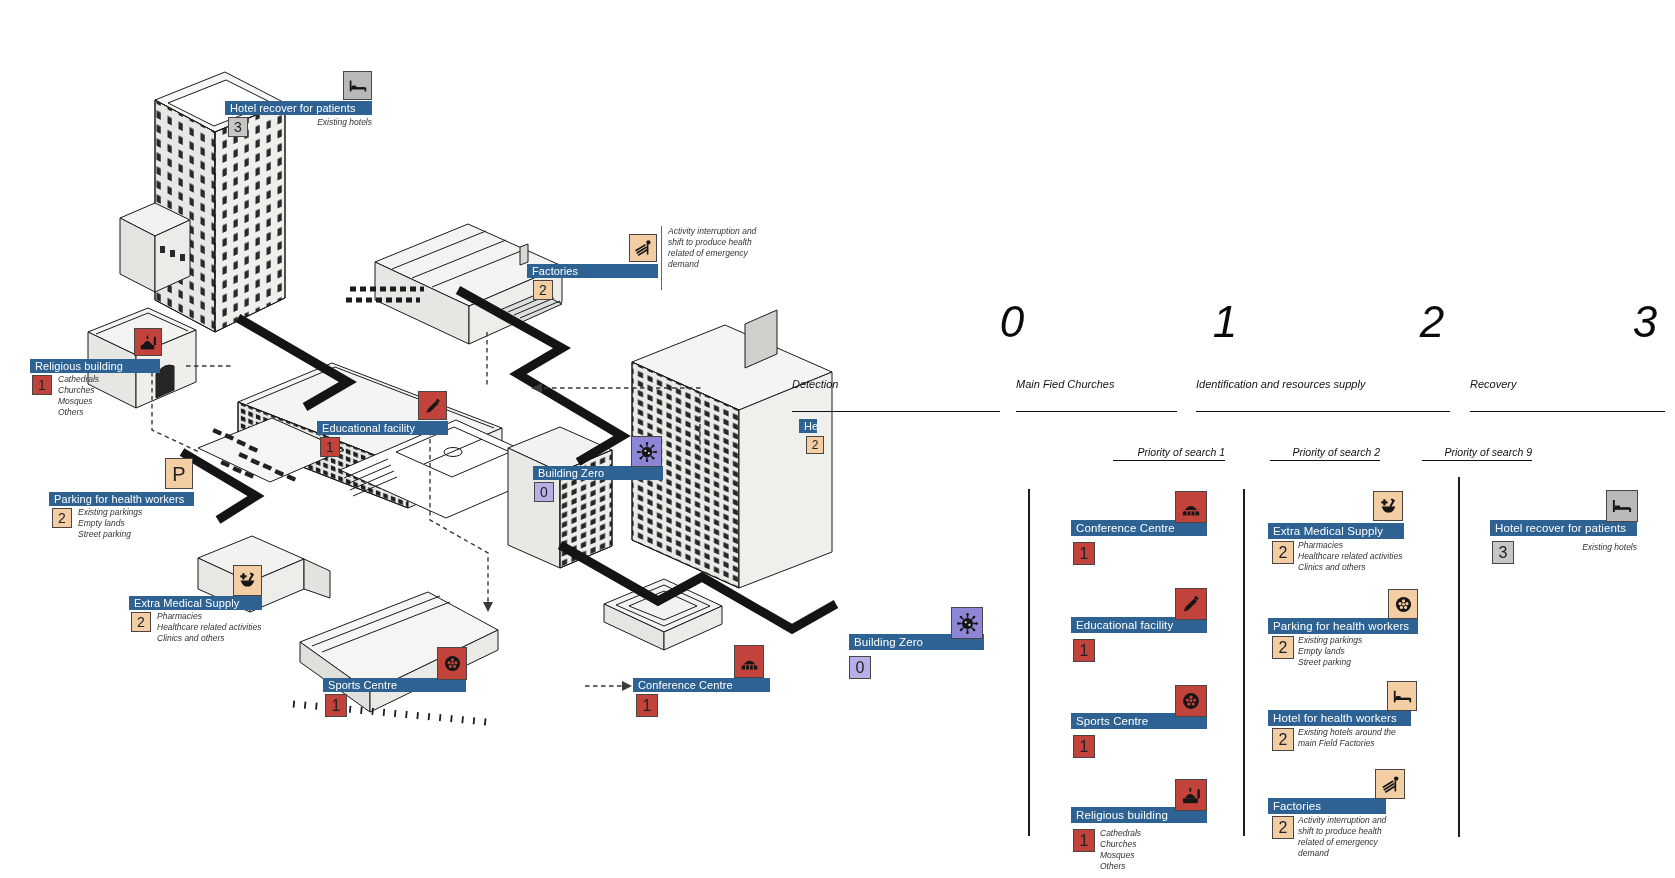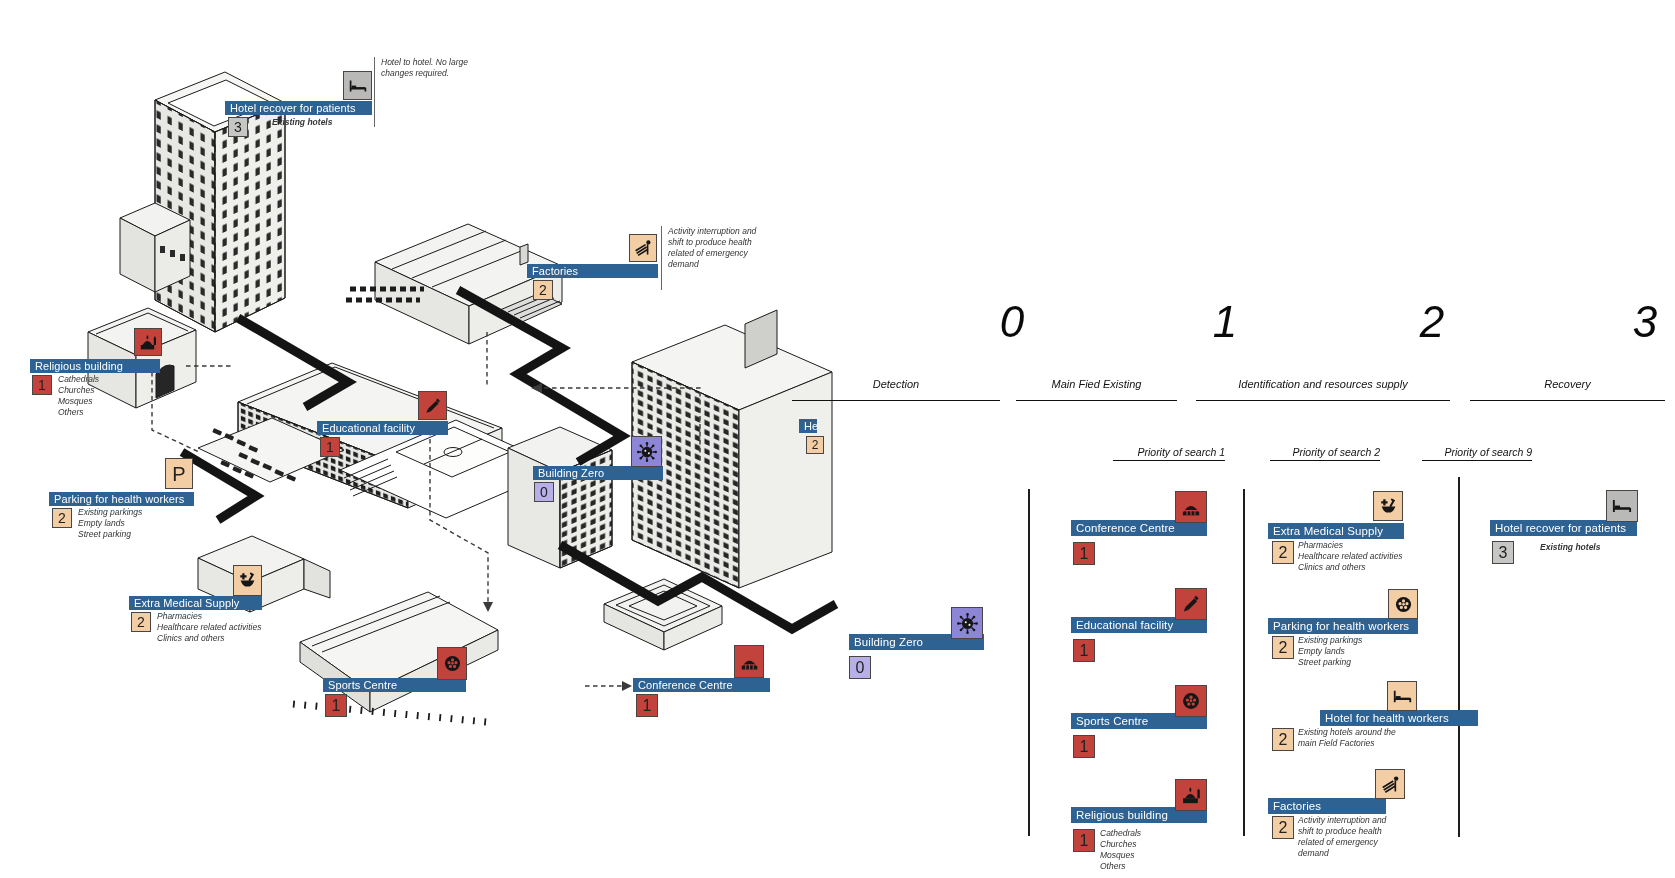--- a/index.html
+++ b/index.html
@@ -254,7 +254,6 @@
   <div class="bar" style="left:225px;top:101px;width:147px">Hotel recover for patients</div>
   <div class="badge bg-gray-l" style="left:228px;top:117px">3</div>
   <div class="sub right" style="left:272px;top:117px;width:100px">Existing hotels</div>
-  <div class="note" style="left:374px;top:57px;width:90px;height:70px">Hotel to hotel. No large changes required.</div>
 
   <span class="iconbox bg-tan" style="left:629px;top:234px;width:28px;height:28px">
       <svg width="20" height="20">

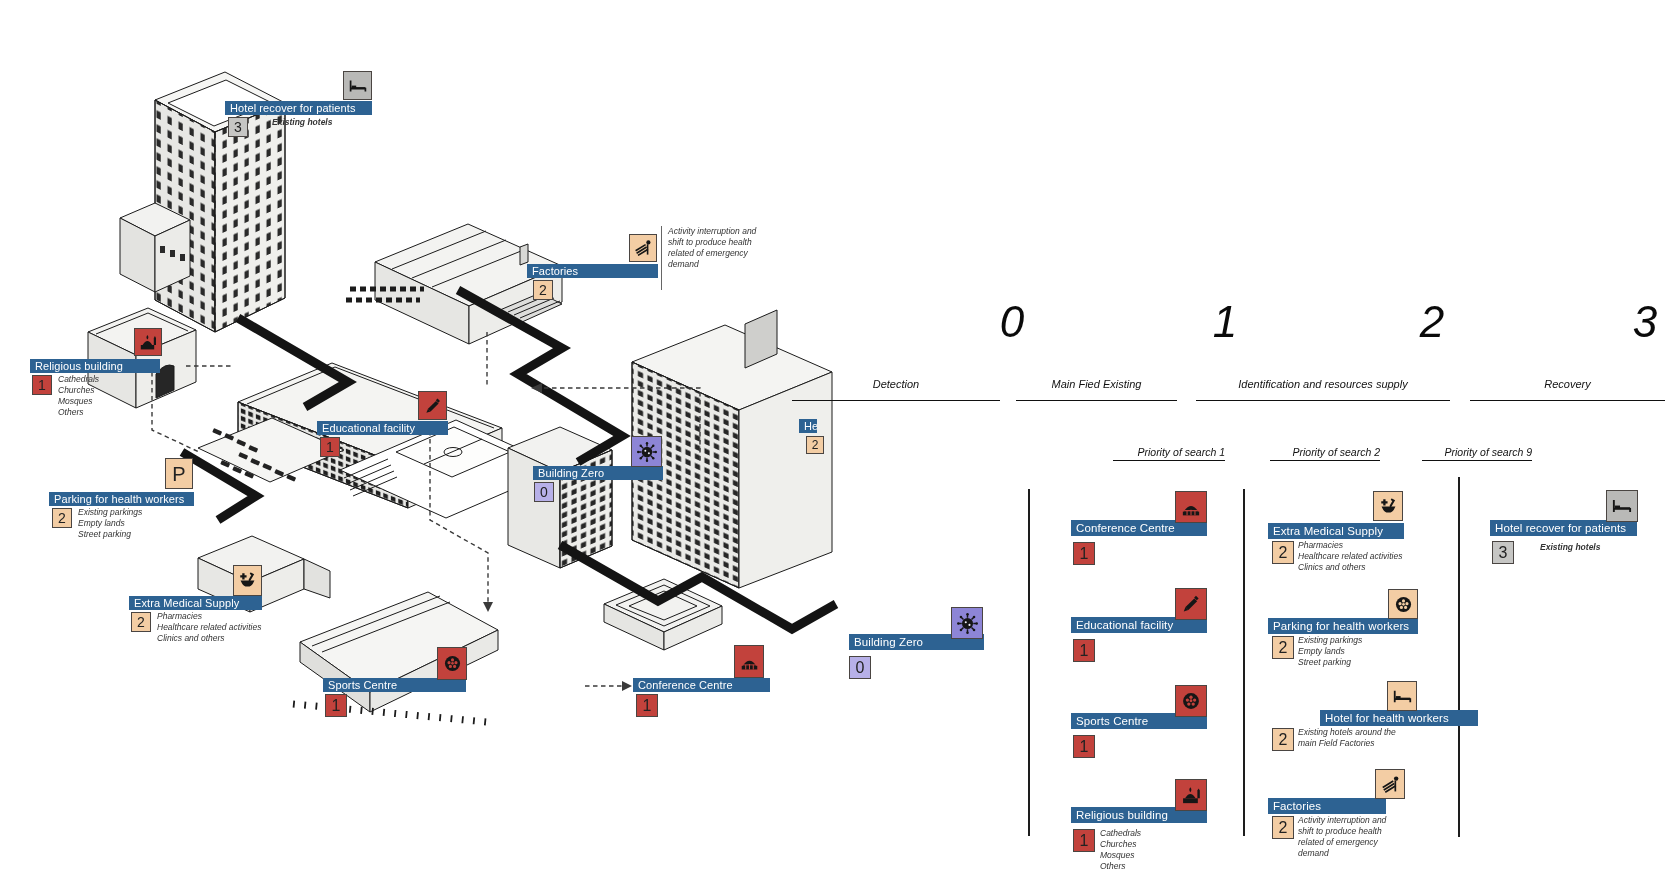--- a/index.html
+++ b/index.html
@@ -23,7 +23,7 @@
   .badge{color:#222 !important;}
   .sub{position:absolute;font-style:italic;font-size:8.5px;color:#333;line-height:1.28;white-space:nowrap;z-index:6;}
   .sub.wrap{white-space:normal;}
-  .sub.right{font-weight:bold;}
+  .sub.right{text-align:right;}
   .note{position:absolute;font-style:italic;font-size:8.5px;color:#333;line-height:1.3;
         border-left:1px solid #666;padding-left:6px;z-index:6;}
   .vline{position:absolute;width:1.5px;background:#1d1d1d;}

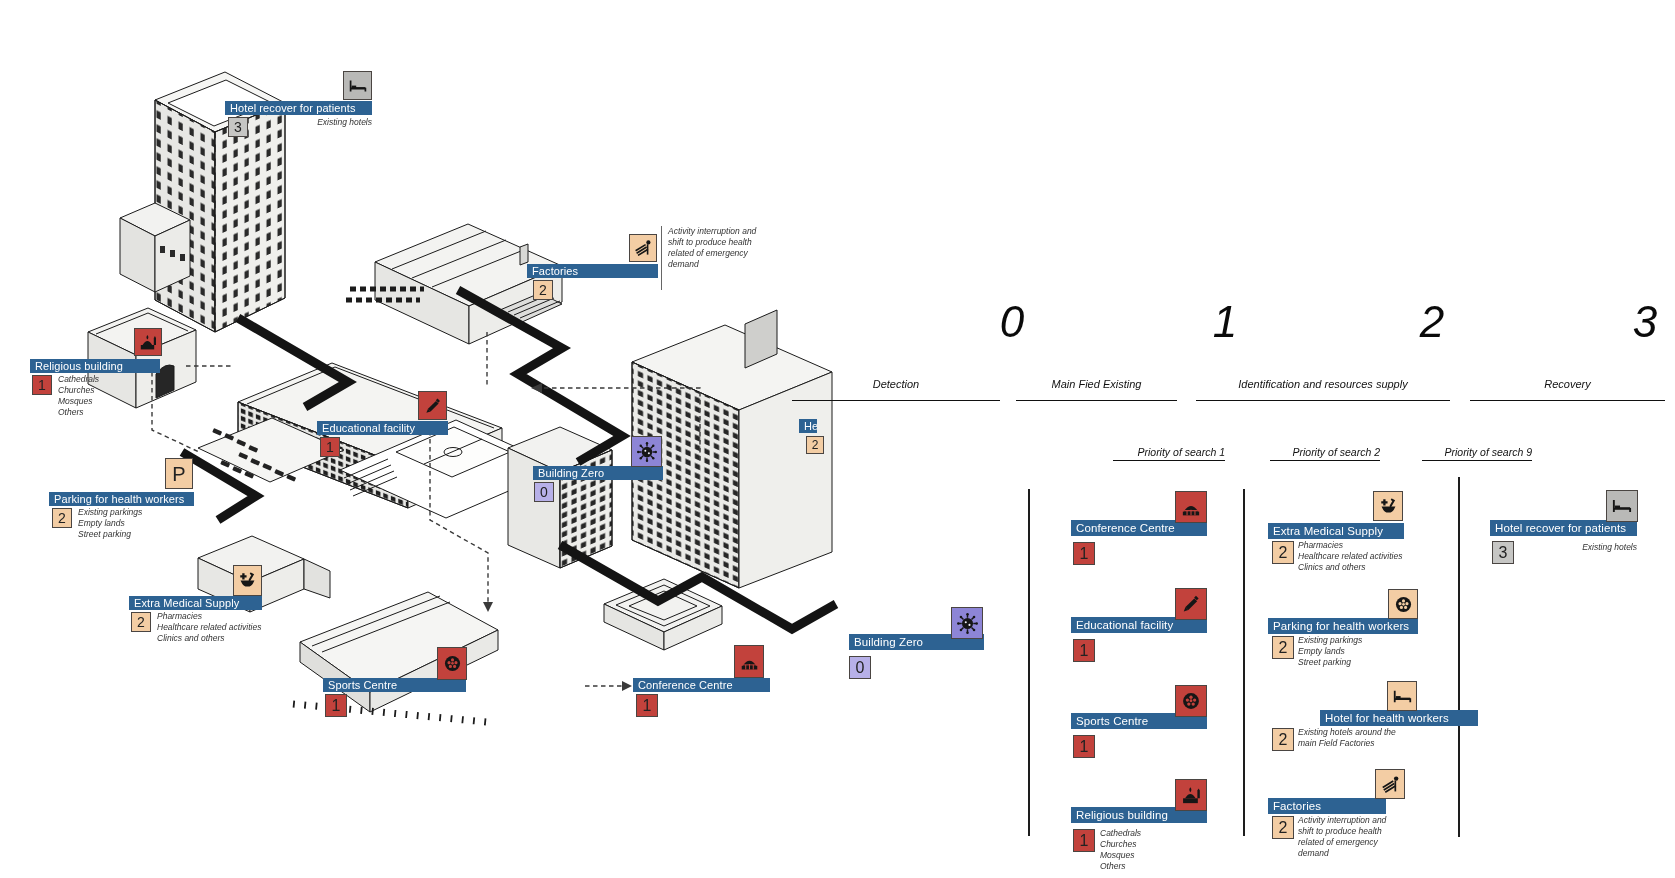--- a/index.html
+++ b/index.html
@@ -28,8 +28,8 @@
         border-left:1px solid #666;padding-left:6px;z-index:6;}
   .vline{position:absolute;width:1.5px;background:#1d1d1d;}
   .phase-num{position:absolute;font-style:italic;font-size:44px;font-weight:300;color:#0a0a0a;text-align:center;width:54px;}
-  .phase-name{position:absolute;font-style:italic;font-size:11px;color:#111;text-align:center;
-              border-bottom:1.6px solid #111;padding-bottom:10px;}
+  .phase-name{position:absolute;font-style:italic;font-size:11px;color:#111;text-align:left;
+              border-bottom:1.6px solid #111;padding-bottom:21px;}
   .ptitle{position:absolute;font-style:italic;font-size:10.5px;color:#111;text-align:right;
           border-bottom:1.4px solid #111;padding-bottom:2px;}
   .pletter{font-size:20px;color:#222;line-height:1;}

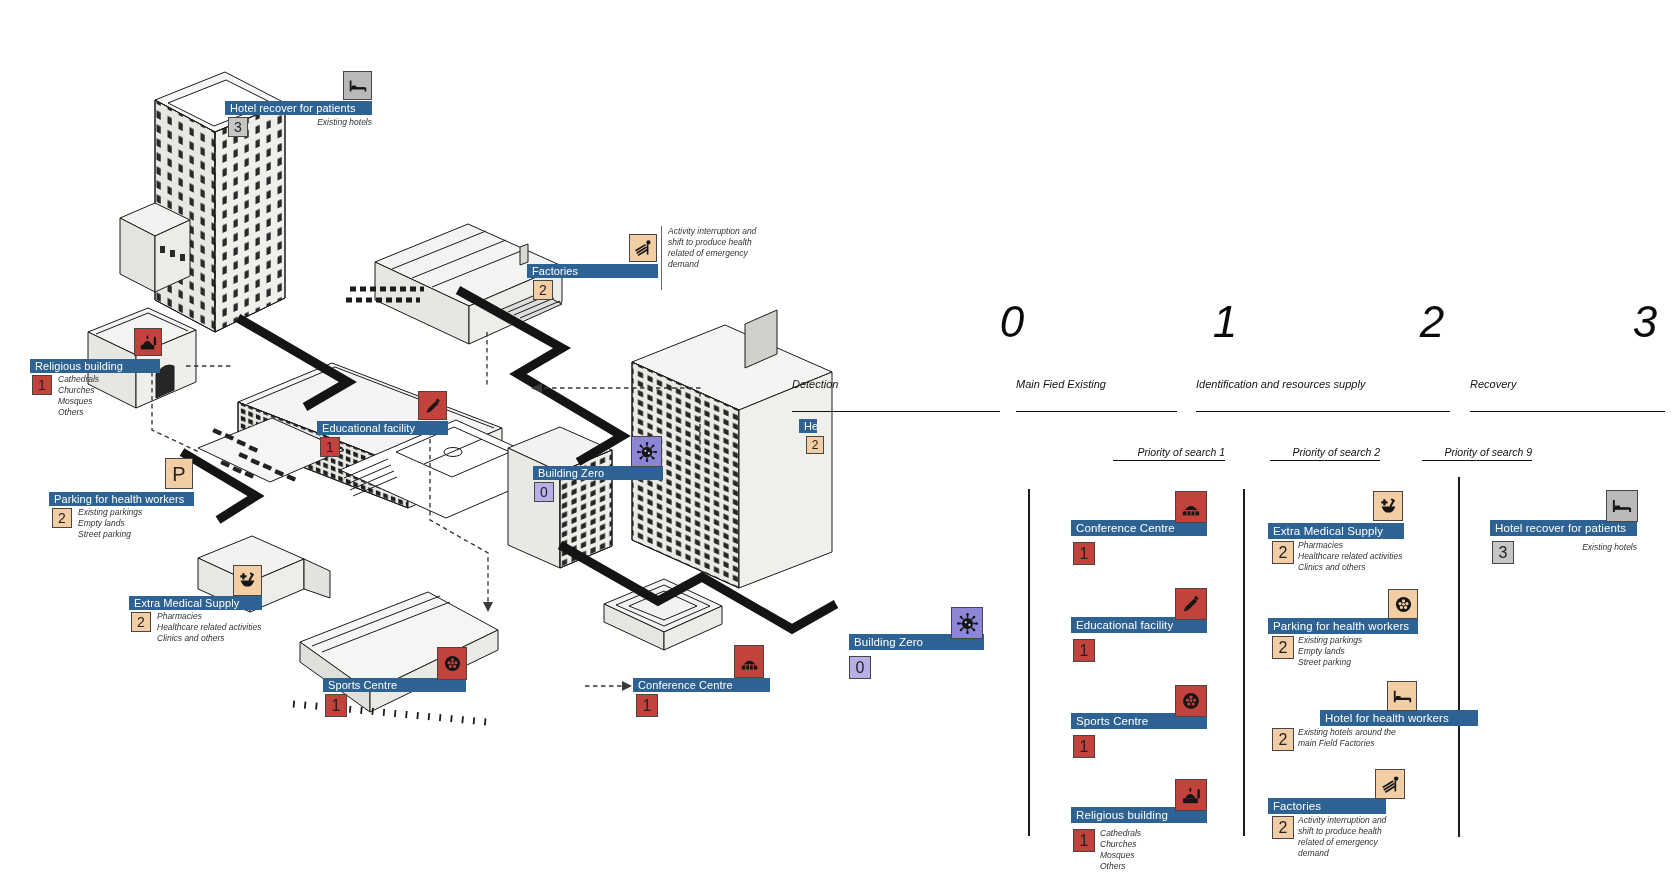--- a/index.html
+++ b/index.html
@@ -343,7 +343,7 @@
   <div class="phase-num" style="left:1618px;top:297px">3</div>
 
   <div class="phase-name" style="left:792px;top:378px;width:208px">Detection</div>
-  <div class="phase-name" style="left:1016px;top:378px;width:161px">Main Fied Existing</div>
+  <div class="phase-name" style="left:1016px;top:378px;width:161px">Main Fied Churches</div>
   <div class="phase-name" style="left:1196px;top:378px;width:254px">Identification and resources supply</div>
   <div class="phase-name" style="left:1470px;top:378px;width:195px">Recovery</div>
 

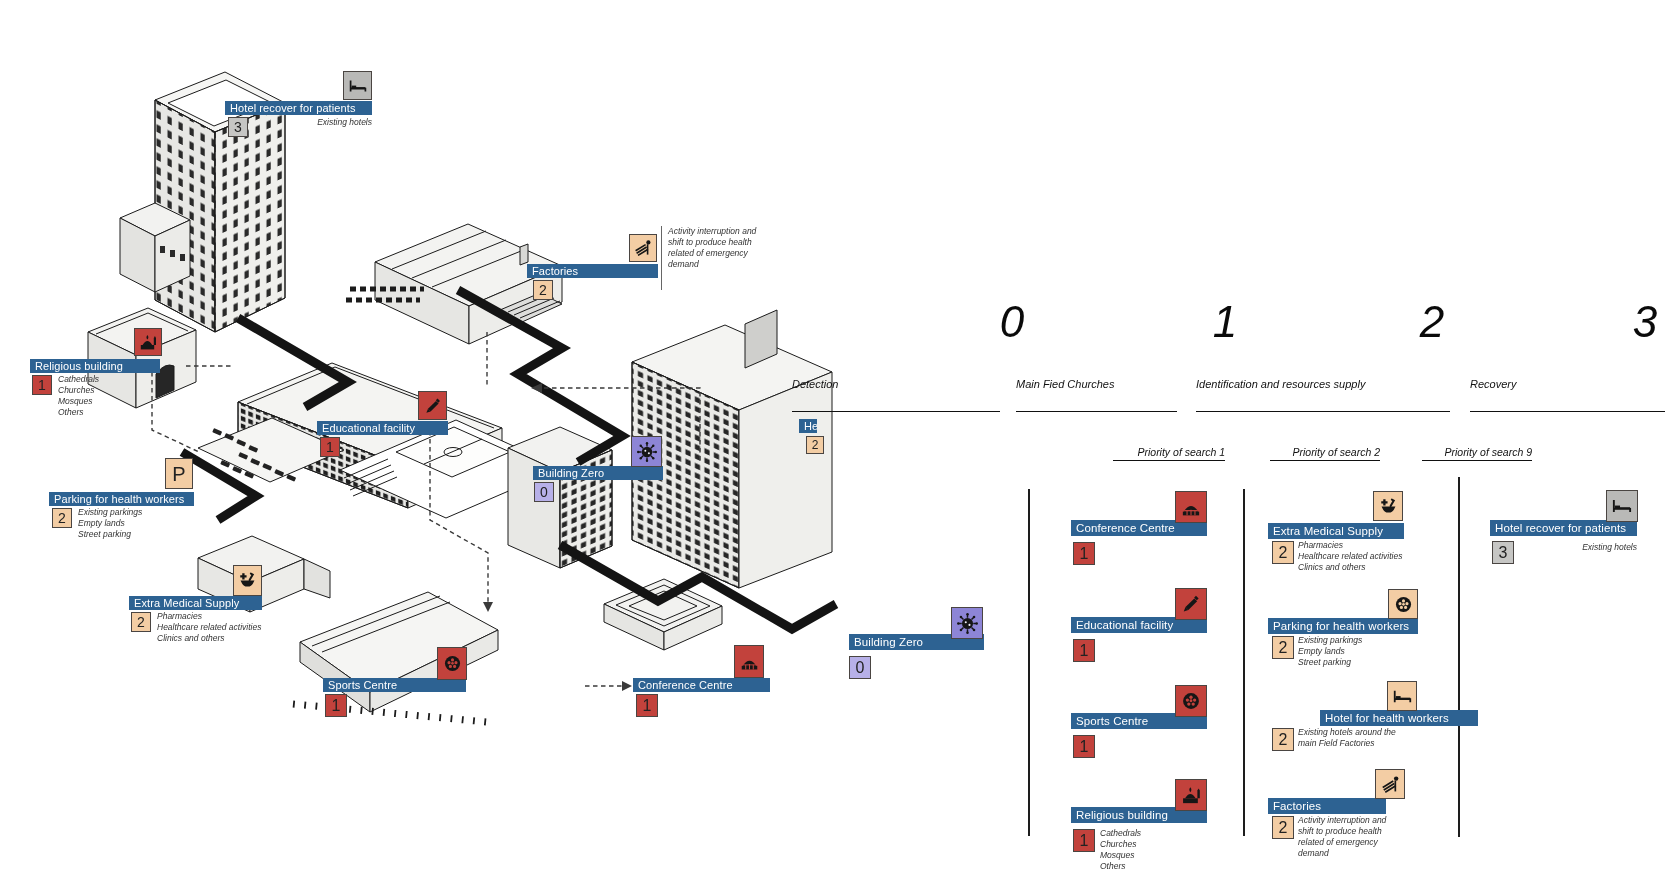--- a/index.html
+++ b/index.html
@@ -432,7 +432,7 @@
         <use href="#i-bed"></use>
       </svg>
     </span>
-  <div class="bar r" style="left:1320px;top:710px;width:158px">Hotel for health workers</div>
+  <div class="bar r" style="left:1268px;top:710px;width:143px">Hotel for health workers</div>
   <div class="badge lg bg-tan" style="left:1272px;top:728px">2</div>
   <div class="sub wrap" style="left:1298px;top:727px;width:110px">Existing hotels around the main Field Factories</div>
 

